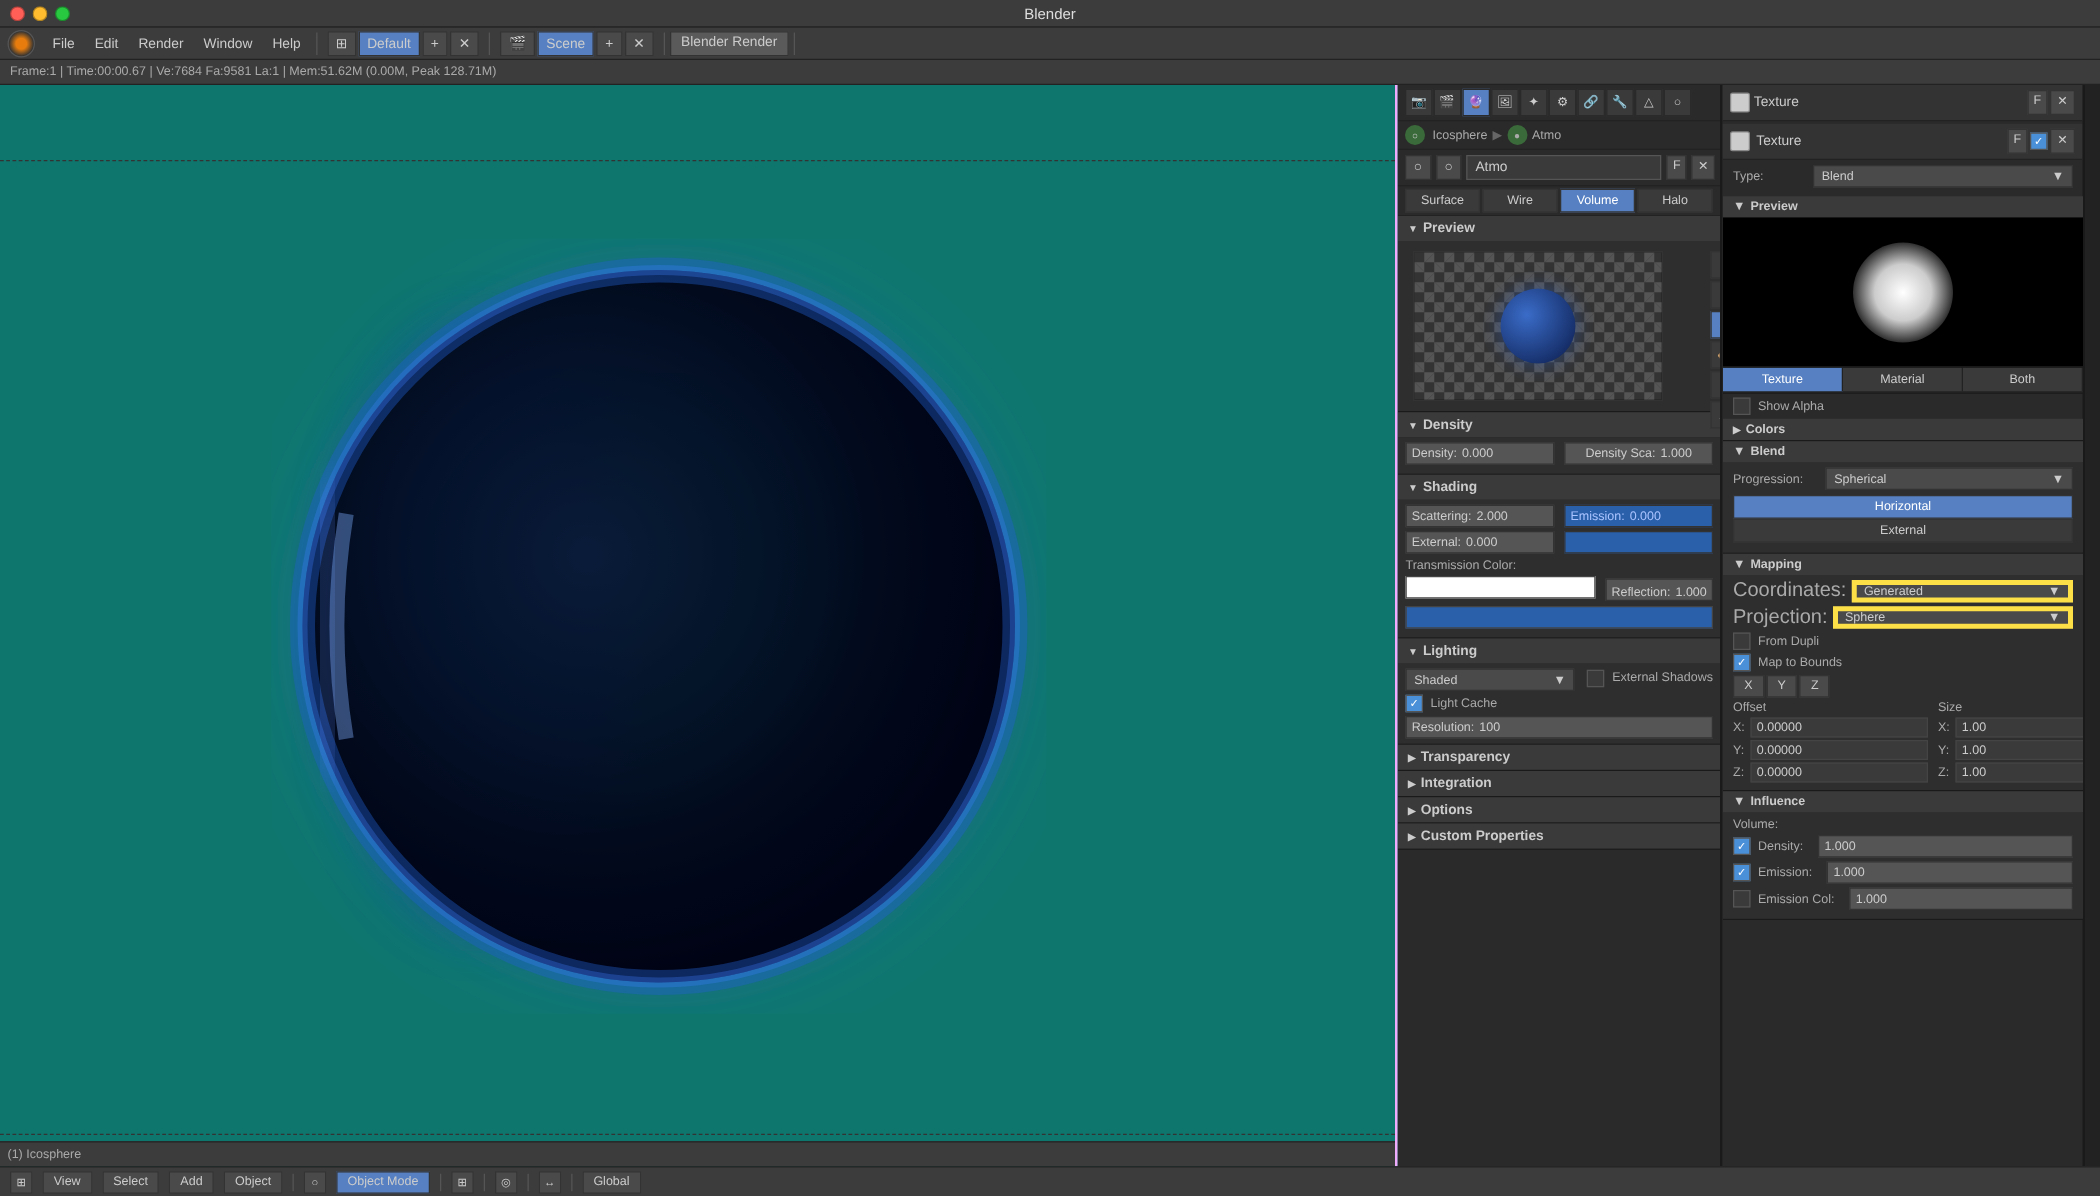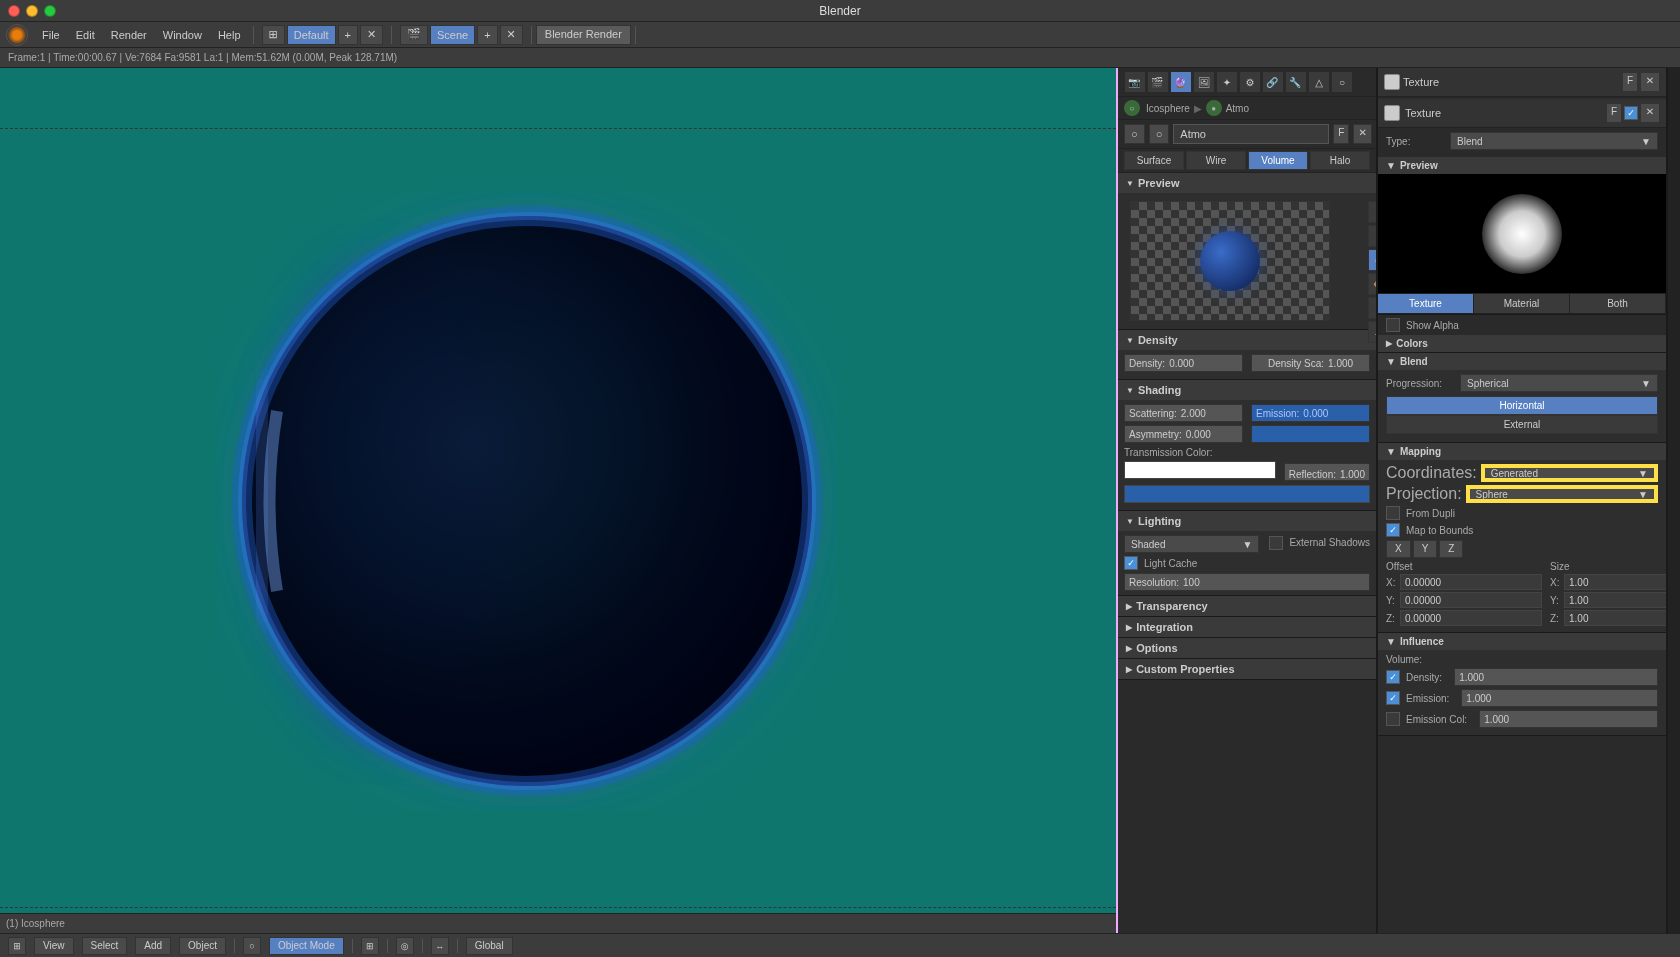--- a/index.html
+++ b/index.html
@@ -910,7 +910,7 @@
           </div>
           <div class="field-row">
             <div class="field-slider-gray">
-              <span>Asymmetry:</span>
+              <span>External:</span>
               <span style="margin-left:4px;">0.000</span>
             </div>
             <div class="field-slider-blue" style="margin-left:4px;"></div>

